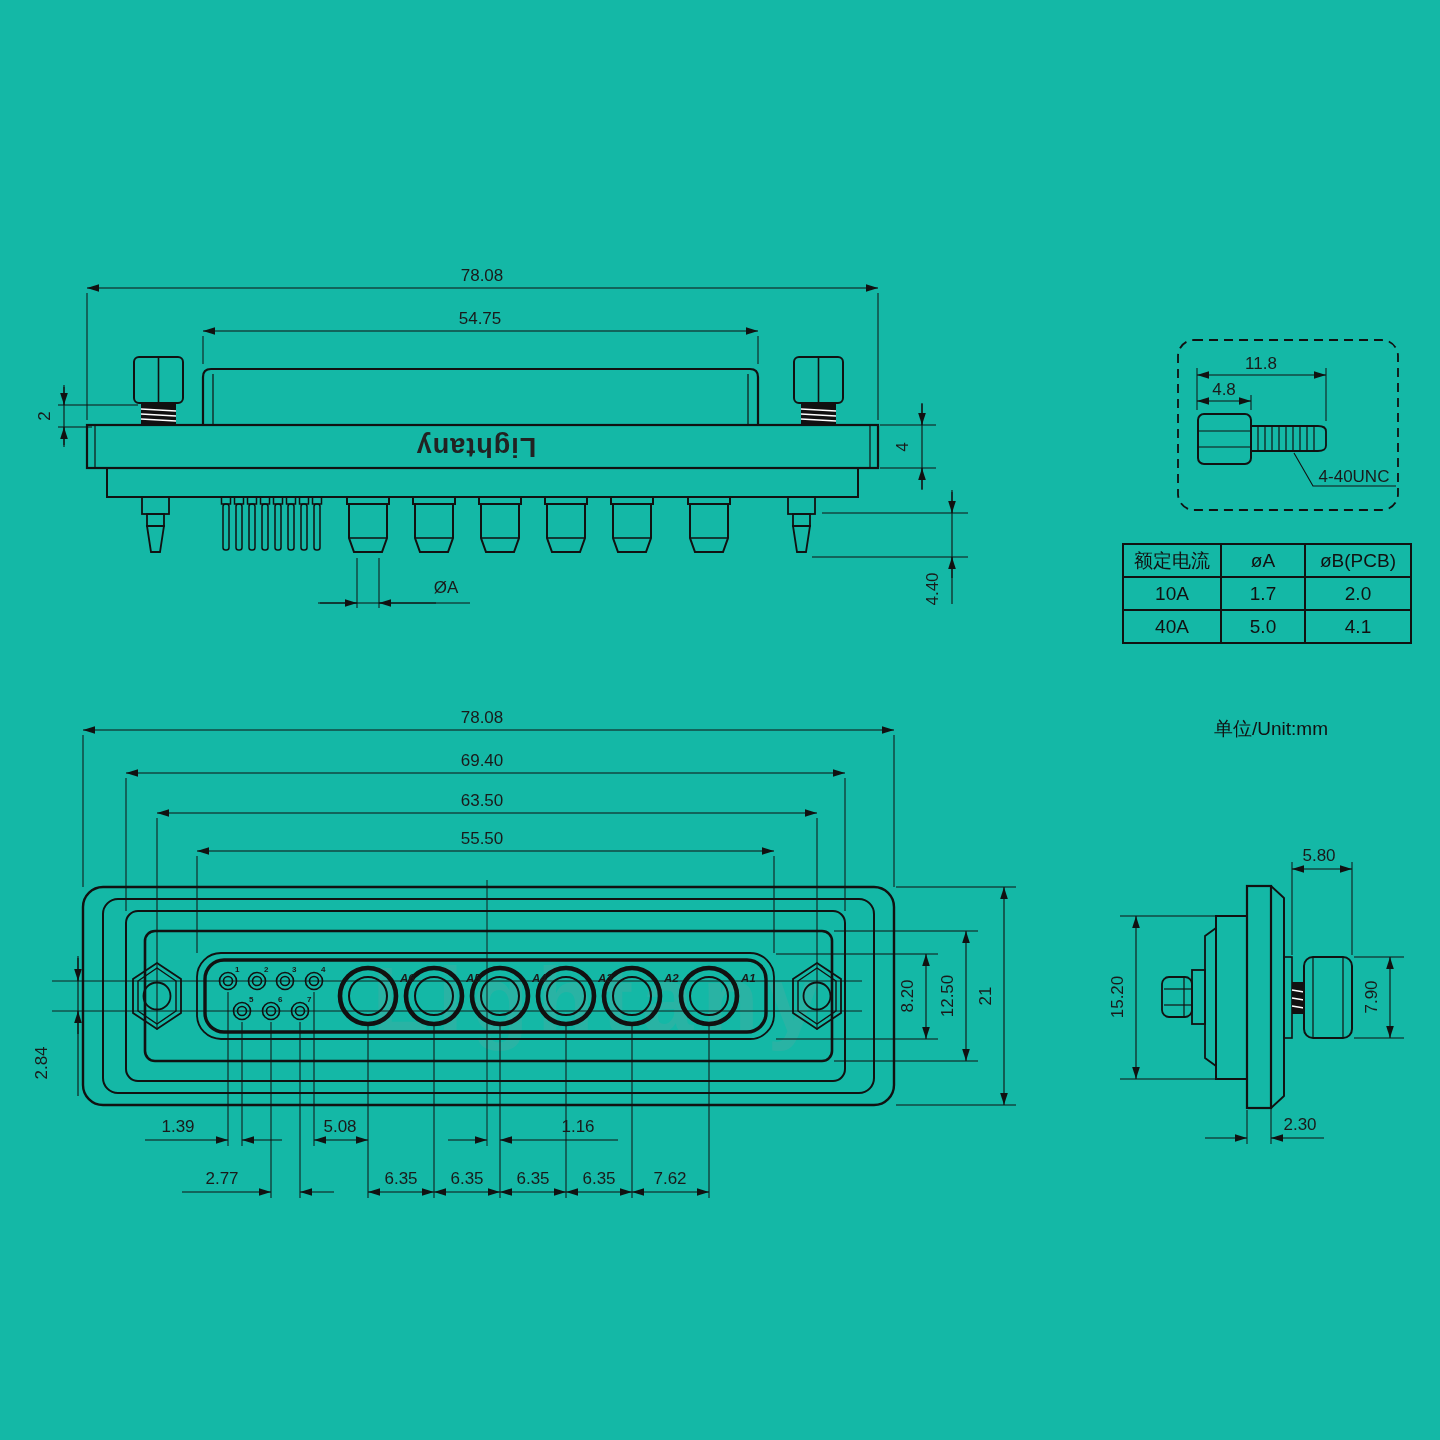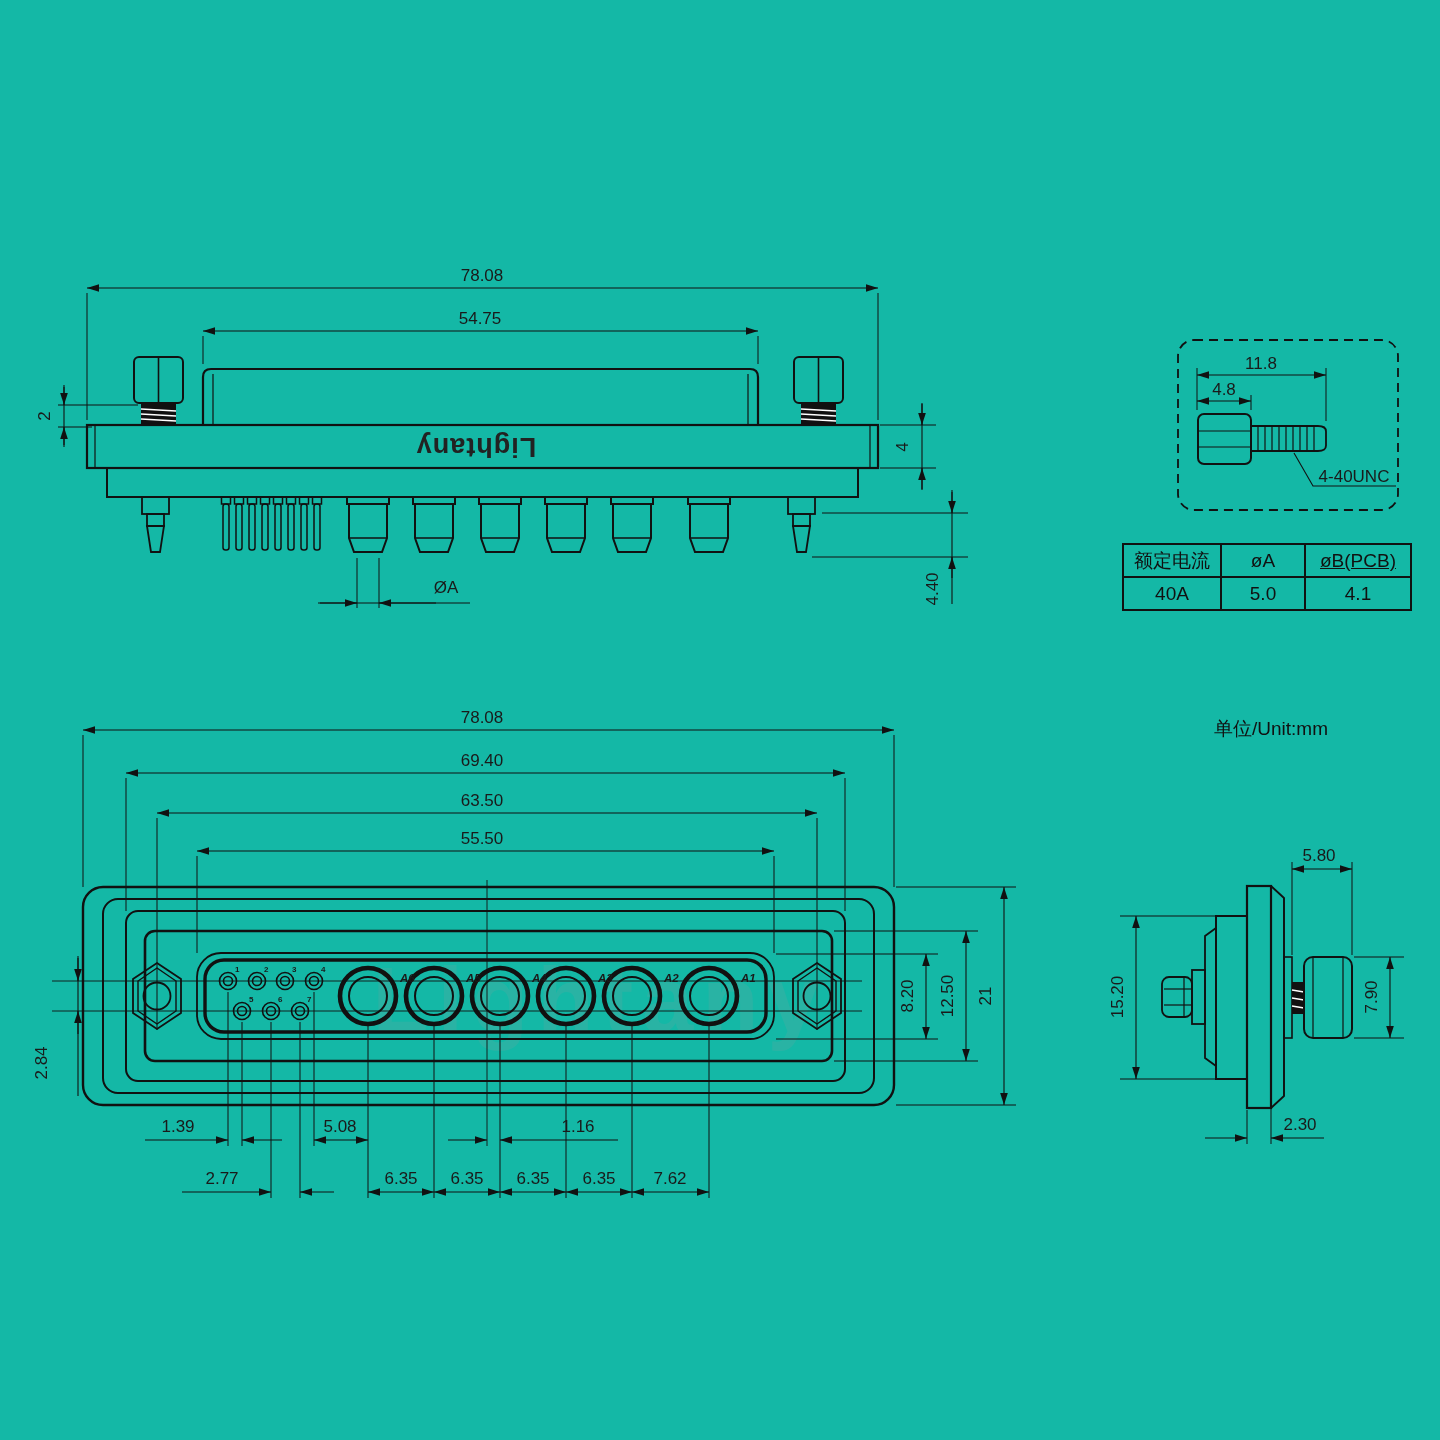--- a/index.html
+++ b/index.html
@@ -16,7 +16,7 @@
   .spec-table table{border-collapse:collapse;}
   .spec-table td{border:2px solid #111;height:31px;text-align:center;
                  font-size:19px;color:#111;padding:0 0;}
-  .c1{width:96px;} .c2{width:82px;} .c3{width:104px;text-decoration:underline;}
+  .c1{width:96px;} .c2{width:82px;} .c3{width:104px;}
   .unit-note{position:absolute;left:1122px;top:716px;width:298px;text-align:center;
              font-size:19px;color:#111;}
 </style>

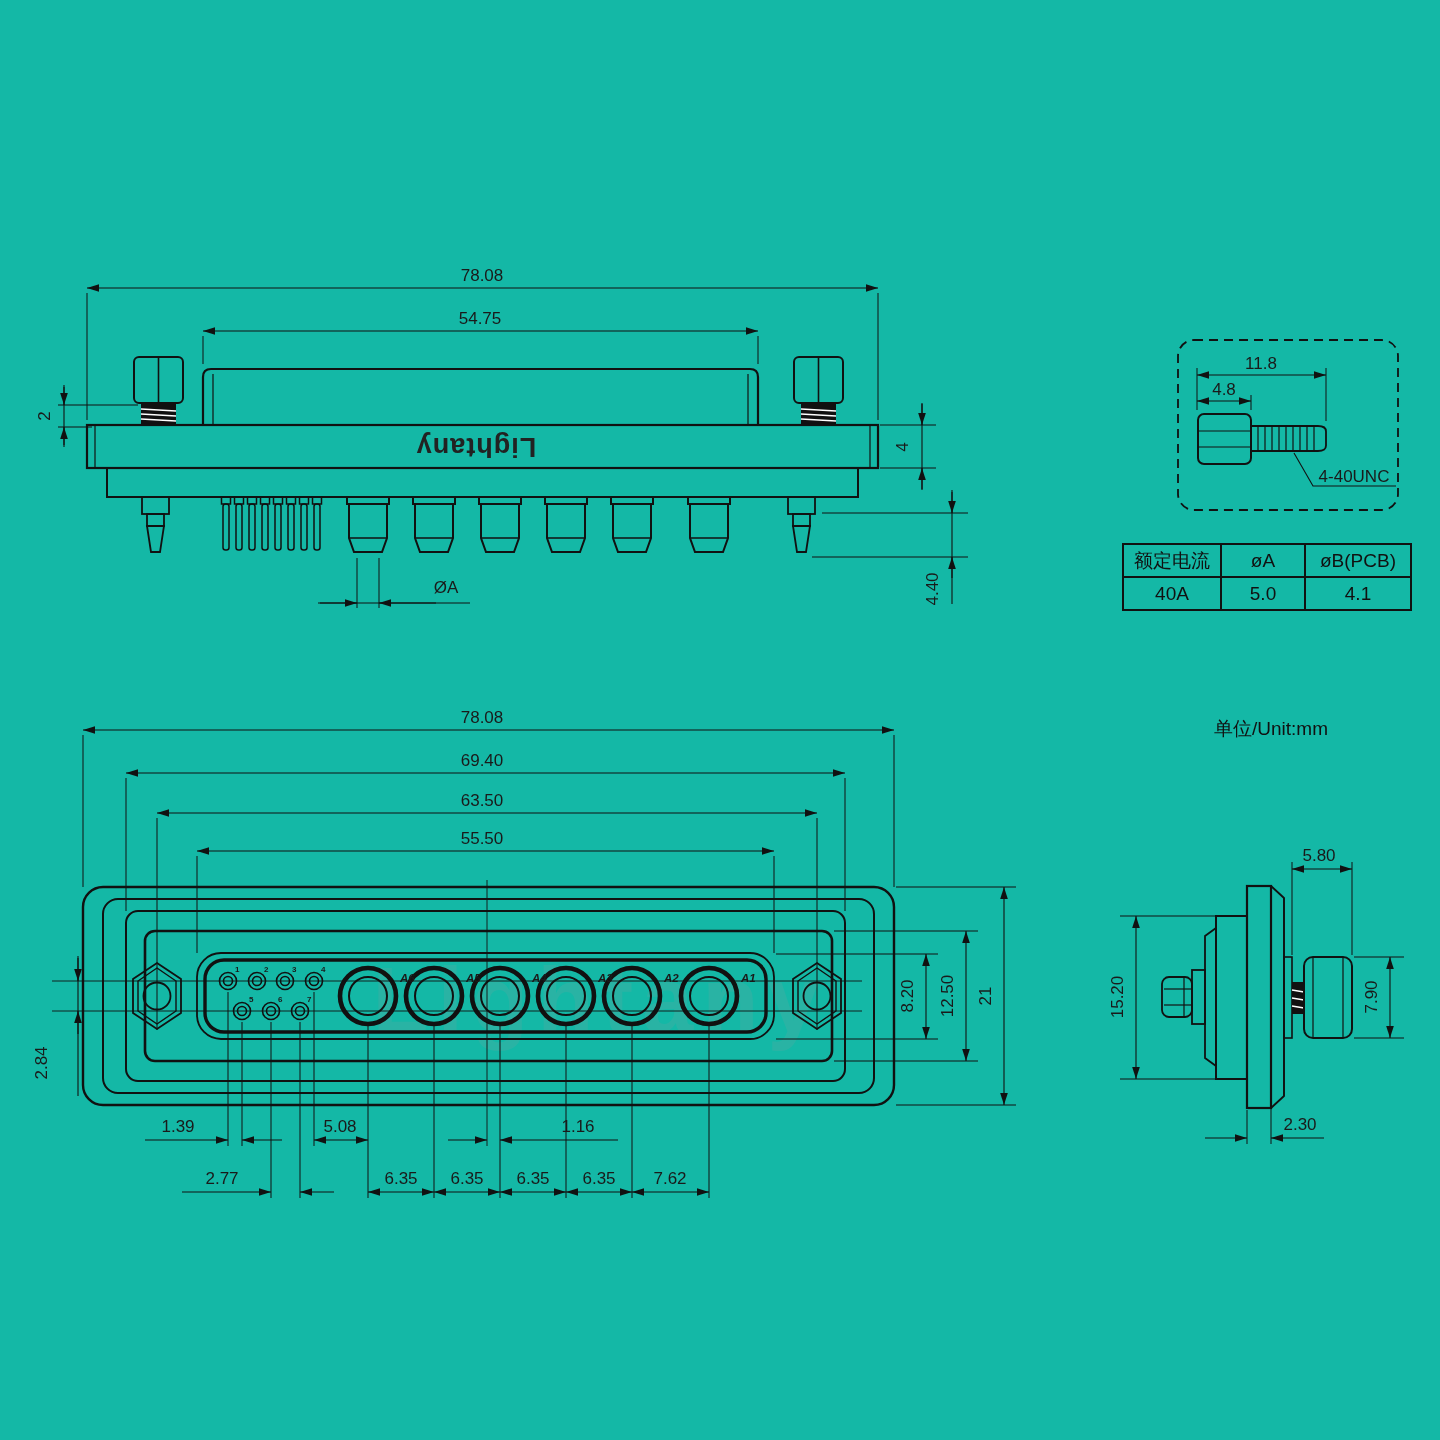--- a/index.html
+++ b/index.html
@@ -384,6 +384,11 @@
       <td class="c3">øB(PCB)</td>
     </tr>
     <tr>
+      <td>10A</td>
+      <td>1.7</td>
+      <td>2.0</td>
+    </tr>
+    <tr>
       <td>40A</td>
       <td>5.0</td>
       <td>4.1</td>

